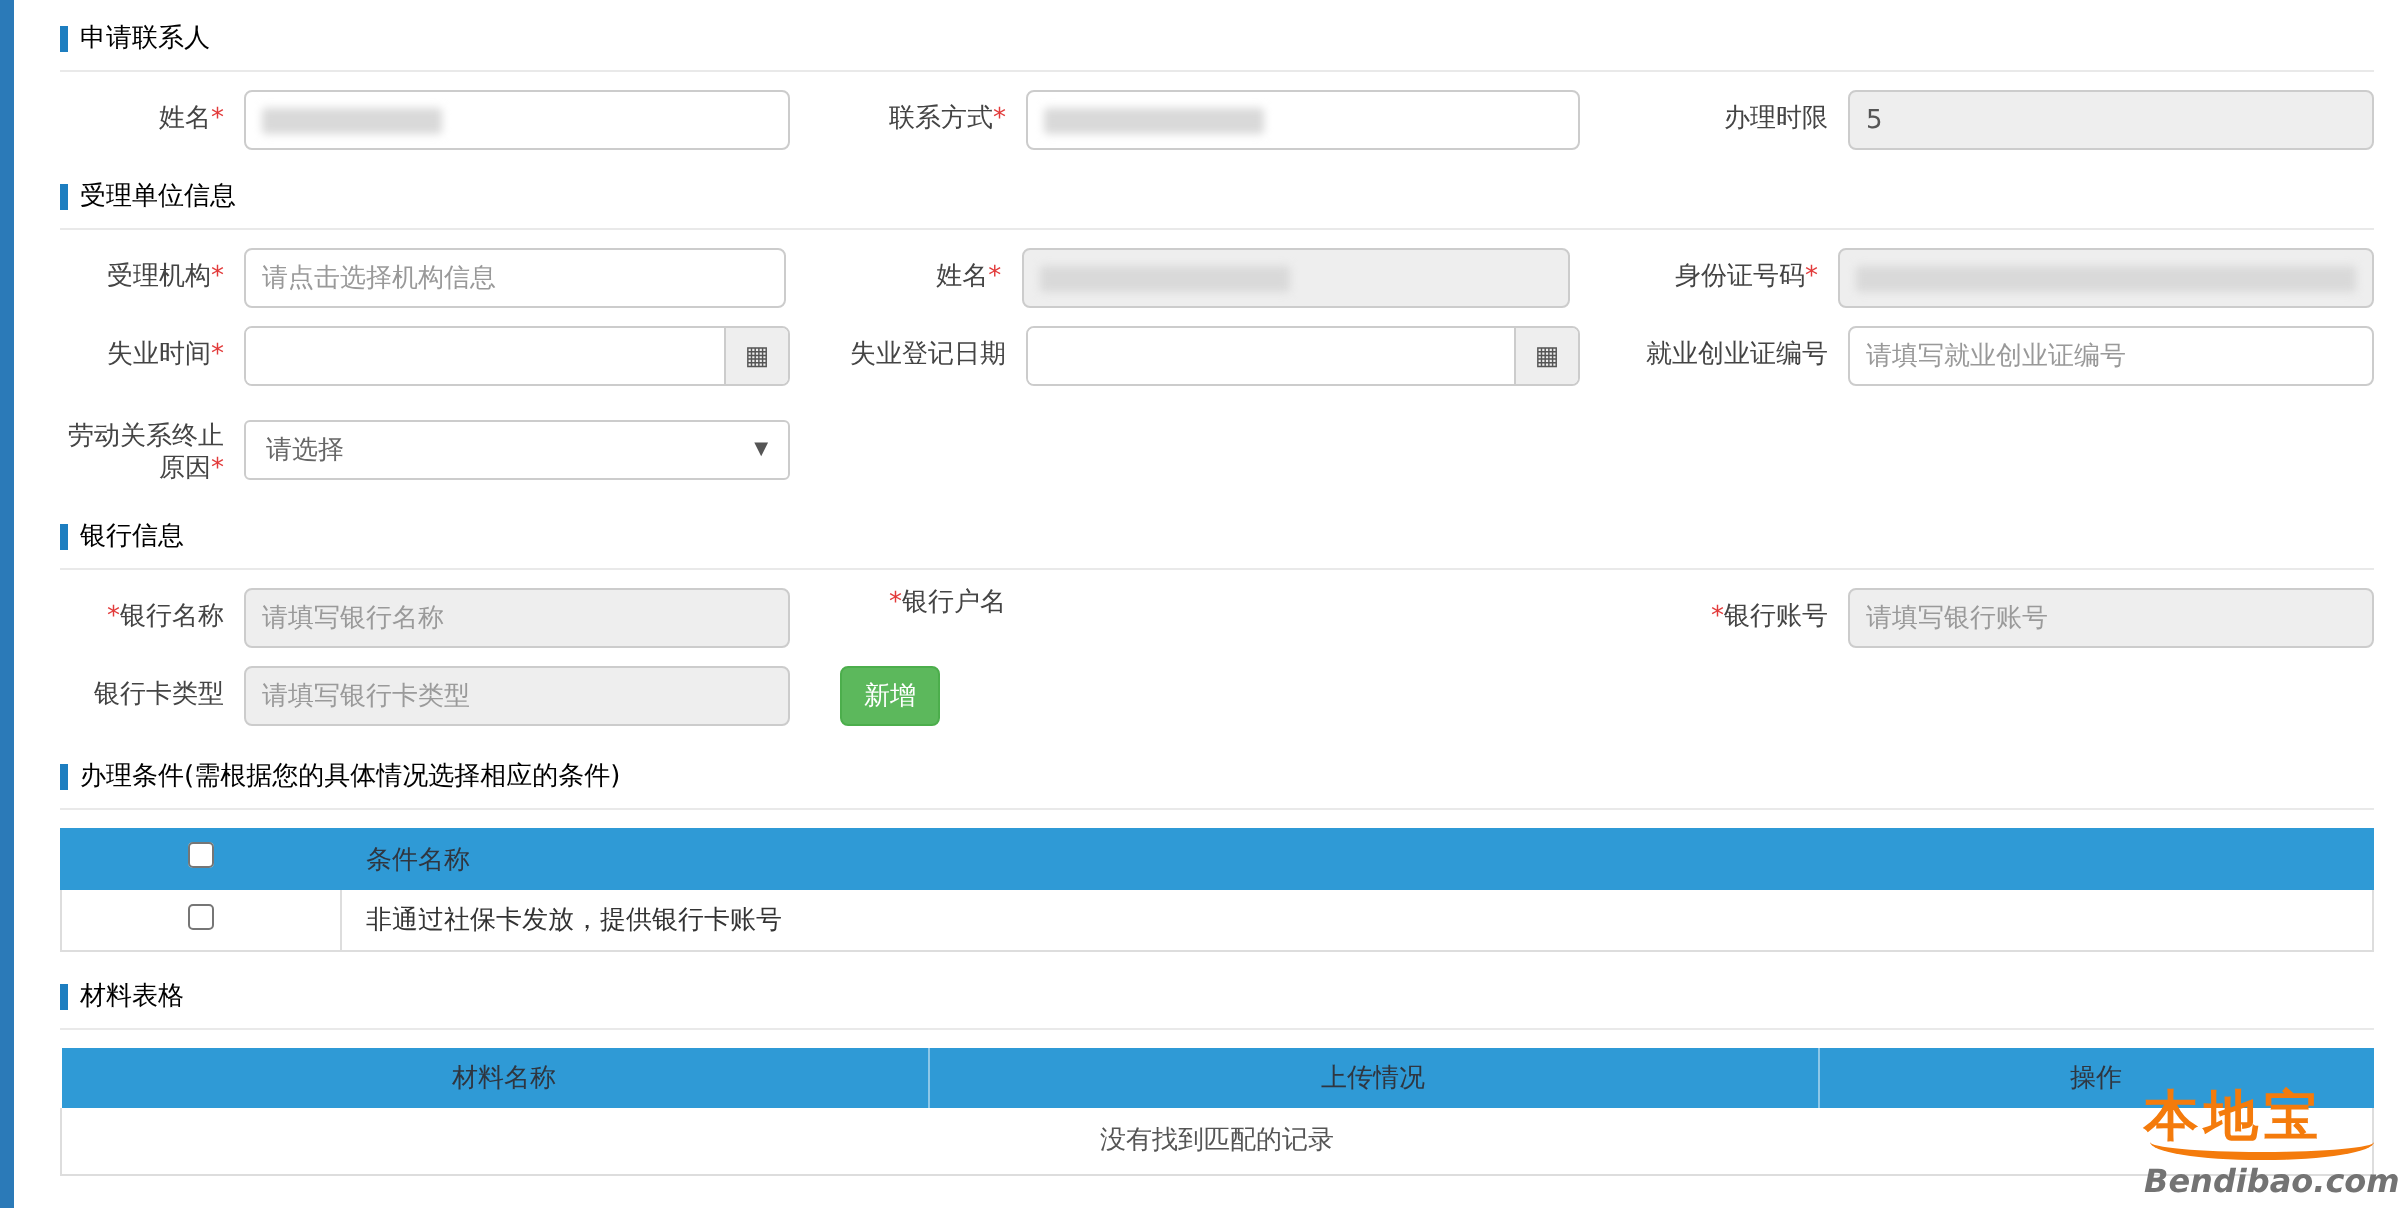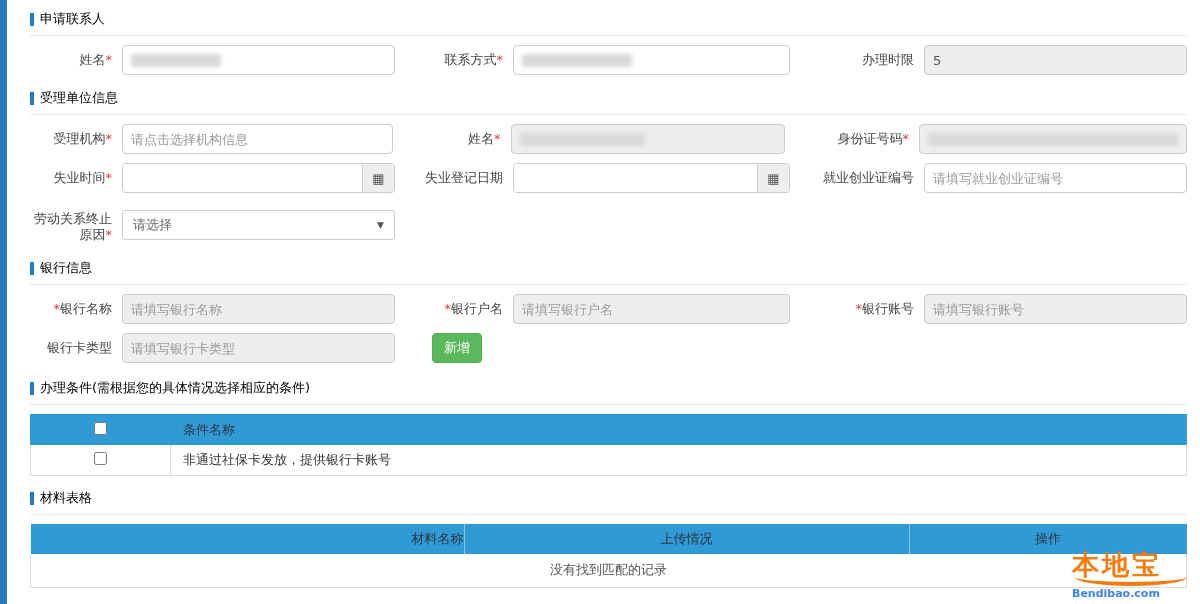--- a/index.html
+++ b/index.html
@@ -192,9 +192,6 @@
     </div>
     <div class="c2">
       <div class="lbl"><span class="star">*</span><span>银行户名</span></div>
-      <div class="ctl">
-          <input class="ipt dis" disabled="" placeholder="请填写银行户名" style="">
-        </div>
     </div>
     <div class="c3">
       <div class="lbl"><span class="star">*</span><span>银行账号</span></div>

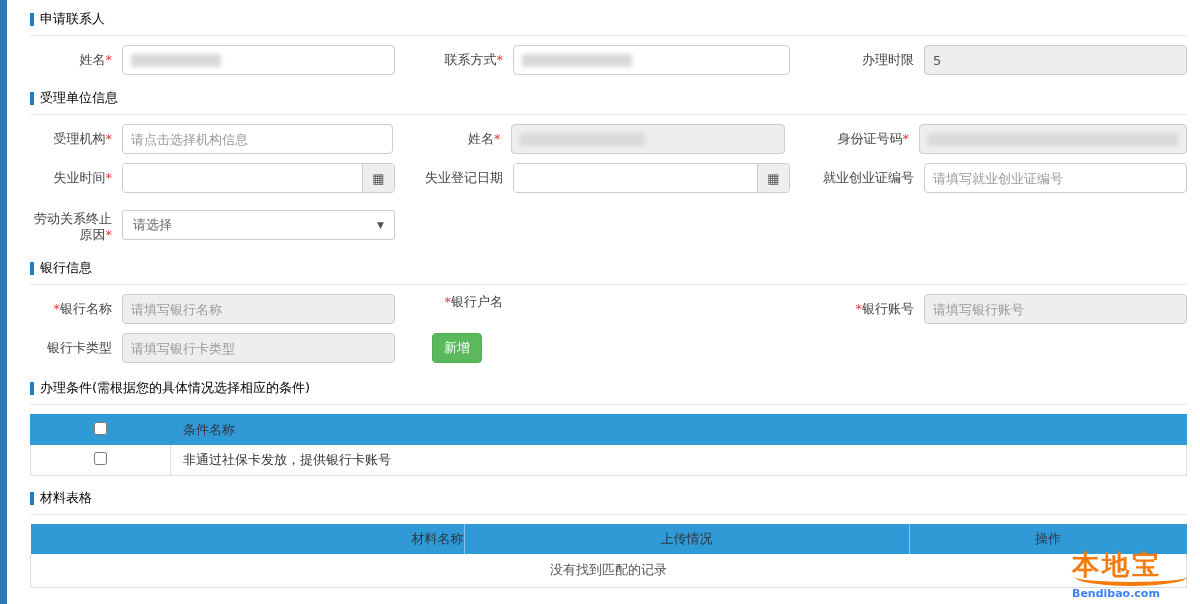--- a/index.html
+++ b/index.html
@@ -207,7 +207,7 @@
           <input class="ipt dis" disabled="" placeholder="请填写银行卡类型" style="">
         </div>
     </div>
-    <div style="margin-left:37px; display:flex; align-items:center;">
+    <div style="margin-left:25px; display:flex; align-items:center;">
       <button class="btn btn-green">新增</button>
     </div>
   </div>

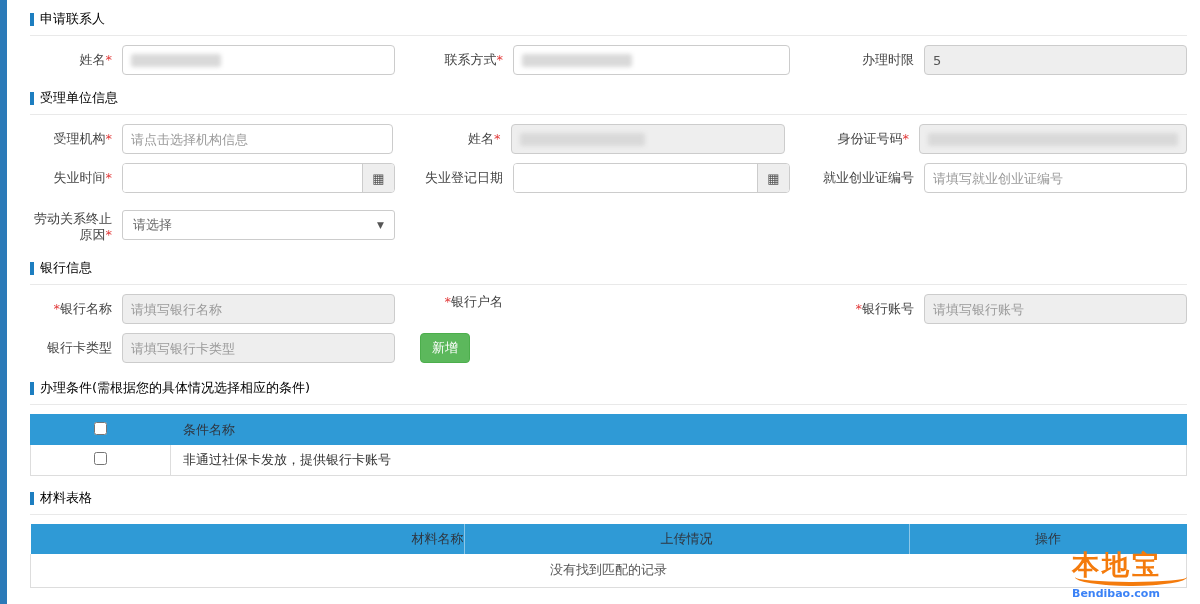--- a/index.html
+++ b/index.html
@@ -58,7 +58,7 @@
   .cond-table td { height:31px; background:#fff; }
   .mat-table th { border-right:1px solid rgba(255,255,255,.45); }
   .mat-table th:last-child { border-right:none;margin-left:12px; }
-  .mat-table th.h1 { text-align:right; padding-left:10px; width:37.5%;margin-top:48px; }
+  .mat-table th.h1 { text-align:center; padding-left:10px; width:37.5%;margin-top:48px; }
   .mat-table th.h2 { width:38.5%;margin-left:17px; }
   .mat-table td { border:1px solid #ddd; border-top:none; height:33px; text-align:center; color:#555; }
 

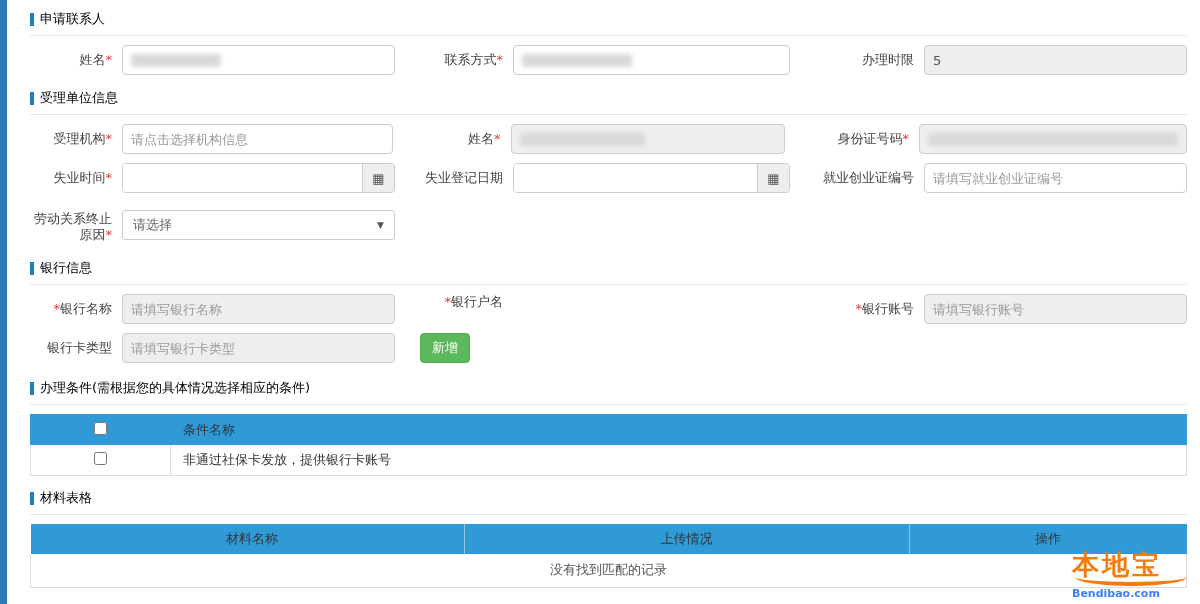--- a/index.html
+++ b/index.html
@@ -66,7 +66,7 @@
   .logo-cn { color:#f47b0c; font-weight:bold; font-size:27px; letter-spacing:3px; line-height:30px; }
   .logo-swoosh { width:112px; height:10px; margin:-4px auto 1px auto;
     border-bottom:4px solid #f47b0c; border-radius:0 0 55px 55px / 0 0 9px 9px; }
-  .logo-en { color:#3b82f6; font-weight:bold; font-size:11px; }
+  .logo-en { color:#737373; font-weight:bold; font-size:16px;font-style:italic; }
 
   .mt14 { margin-top:14px; } .mt16 { margin-top:16px; }
   .reason-row .lbl { padding-top:4px; }

